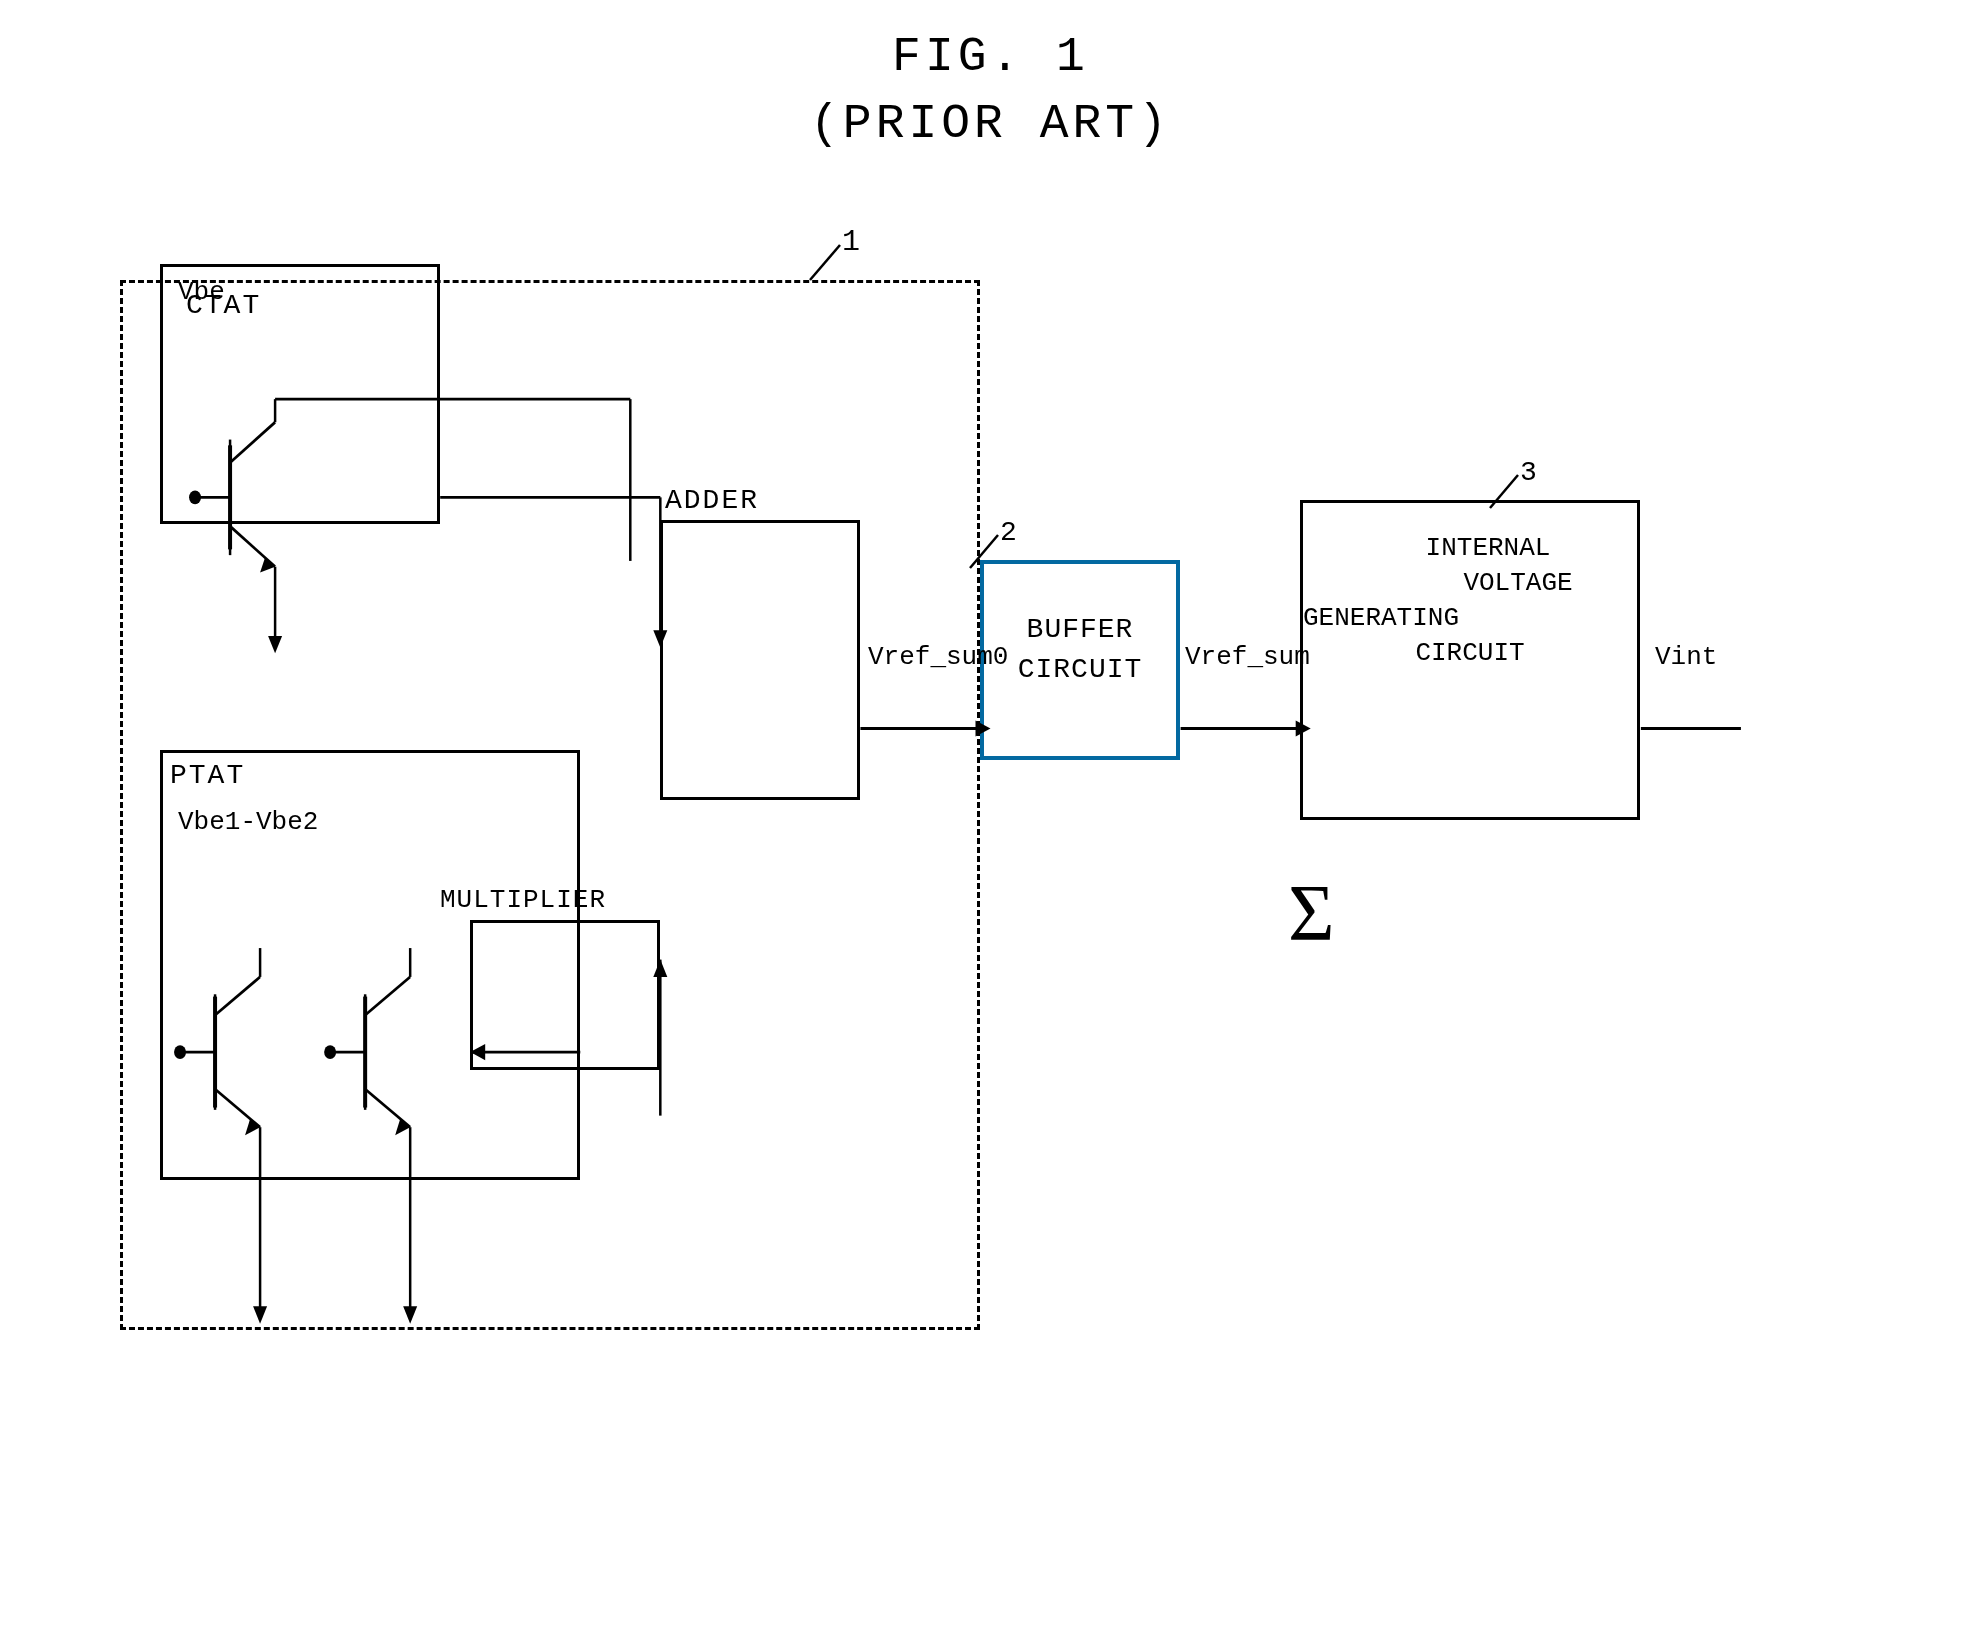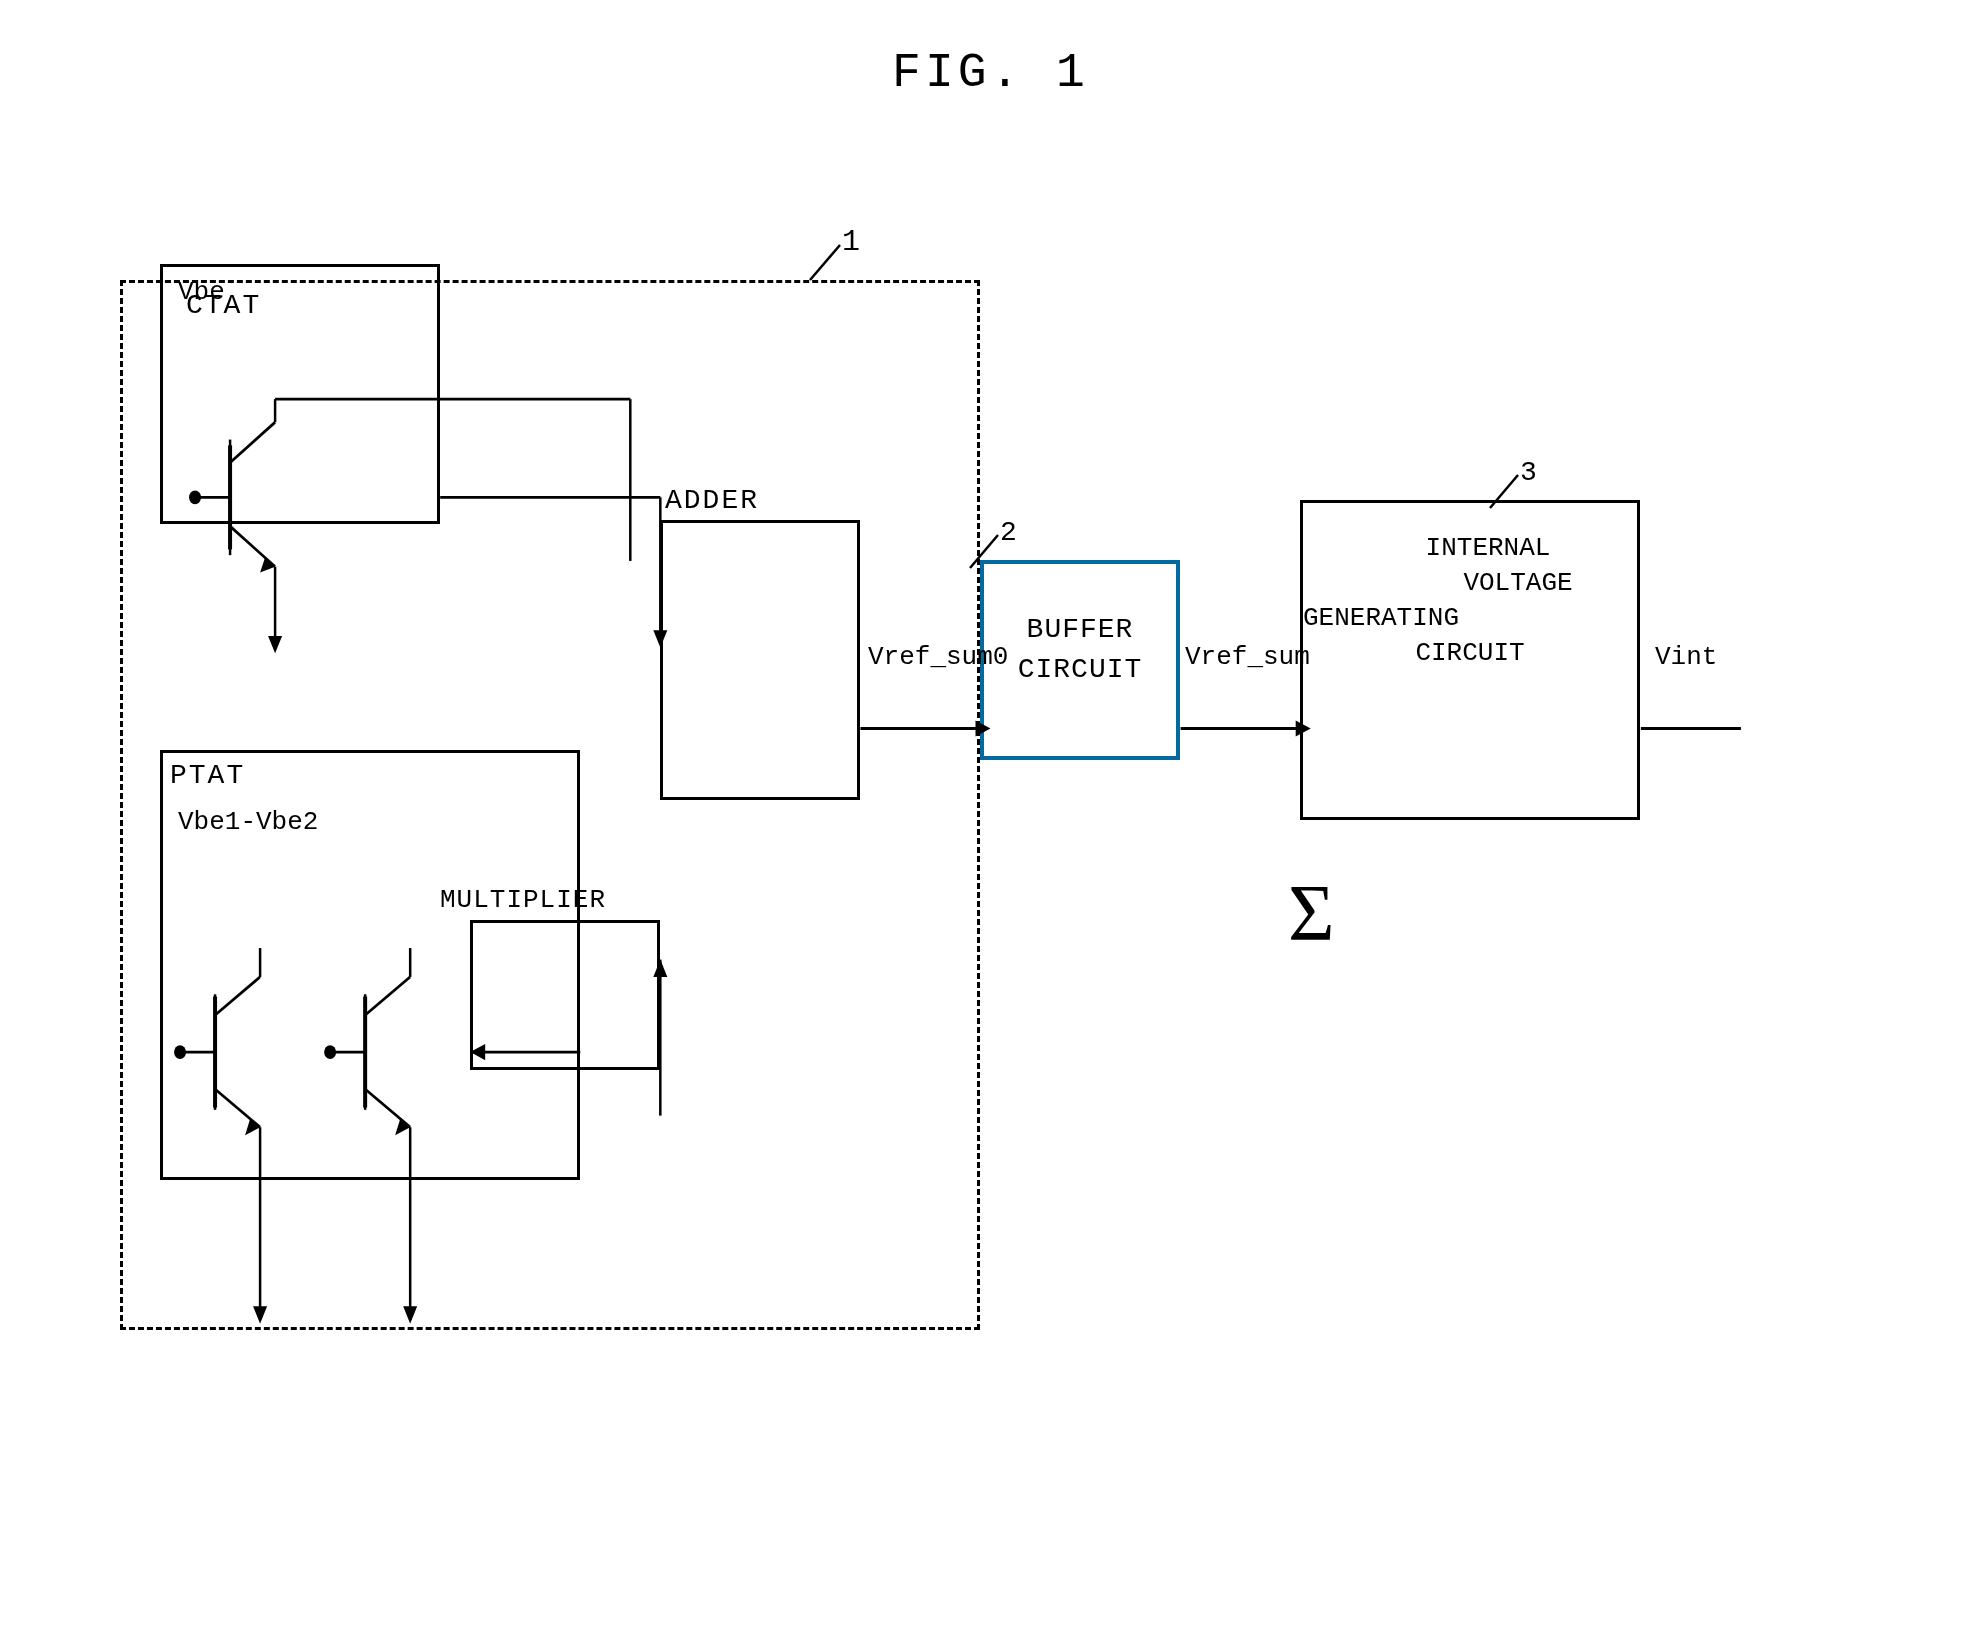--- a/index.html
+++ b/index.html
@@ -14,7 +14,7 @@
 
     .page-title {
       text-align: center;
-      padding-top: 40px;
+      padding-top: 24px;
       font-size: 48px;
       font-weight: normal;
       letter-spacing: 4px;

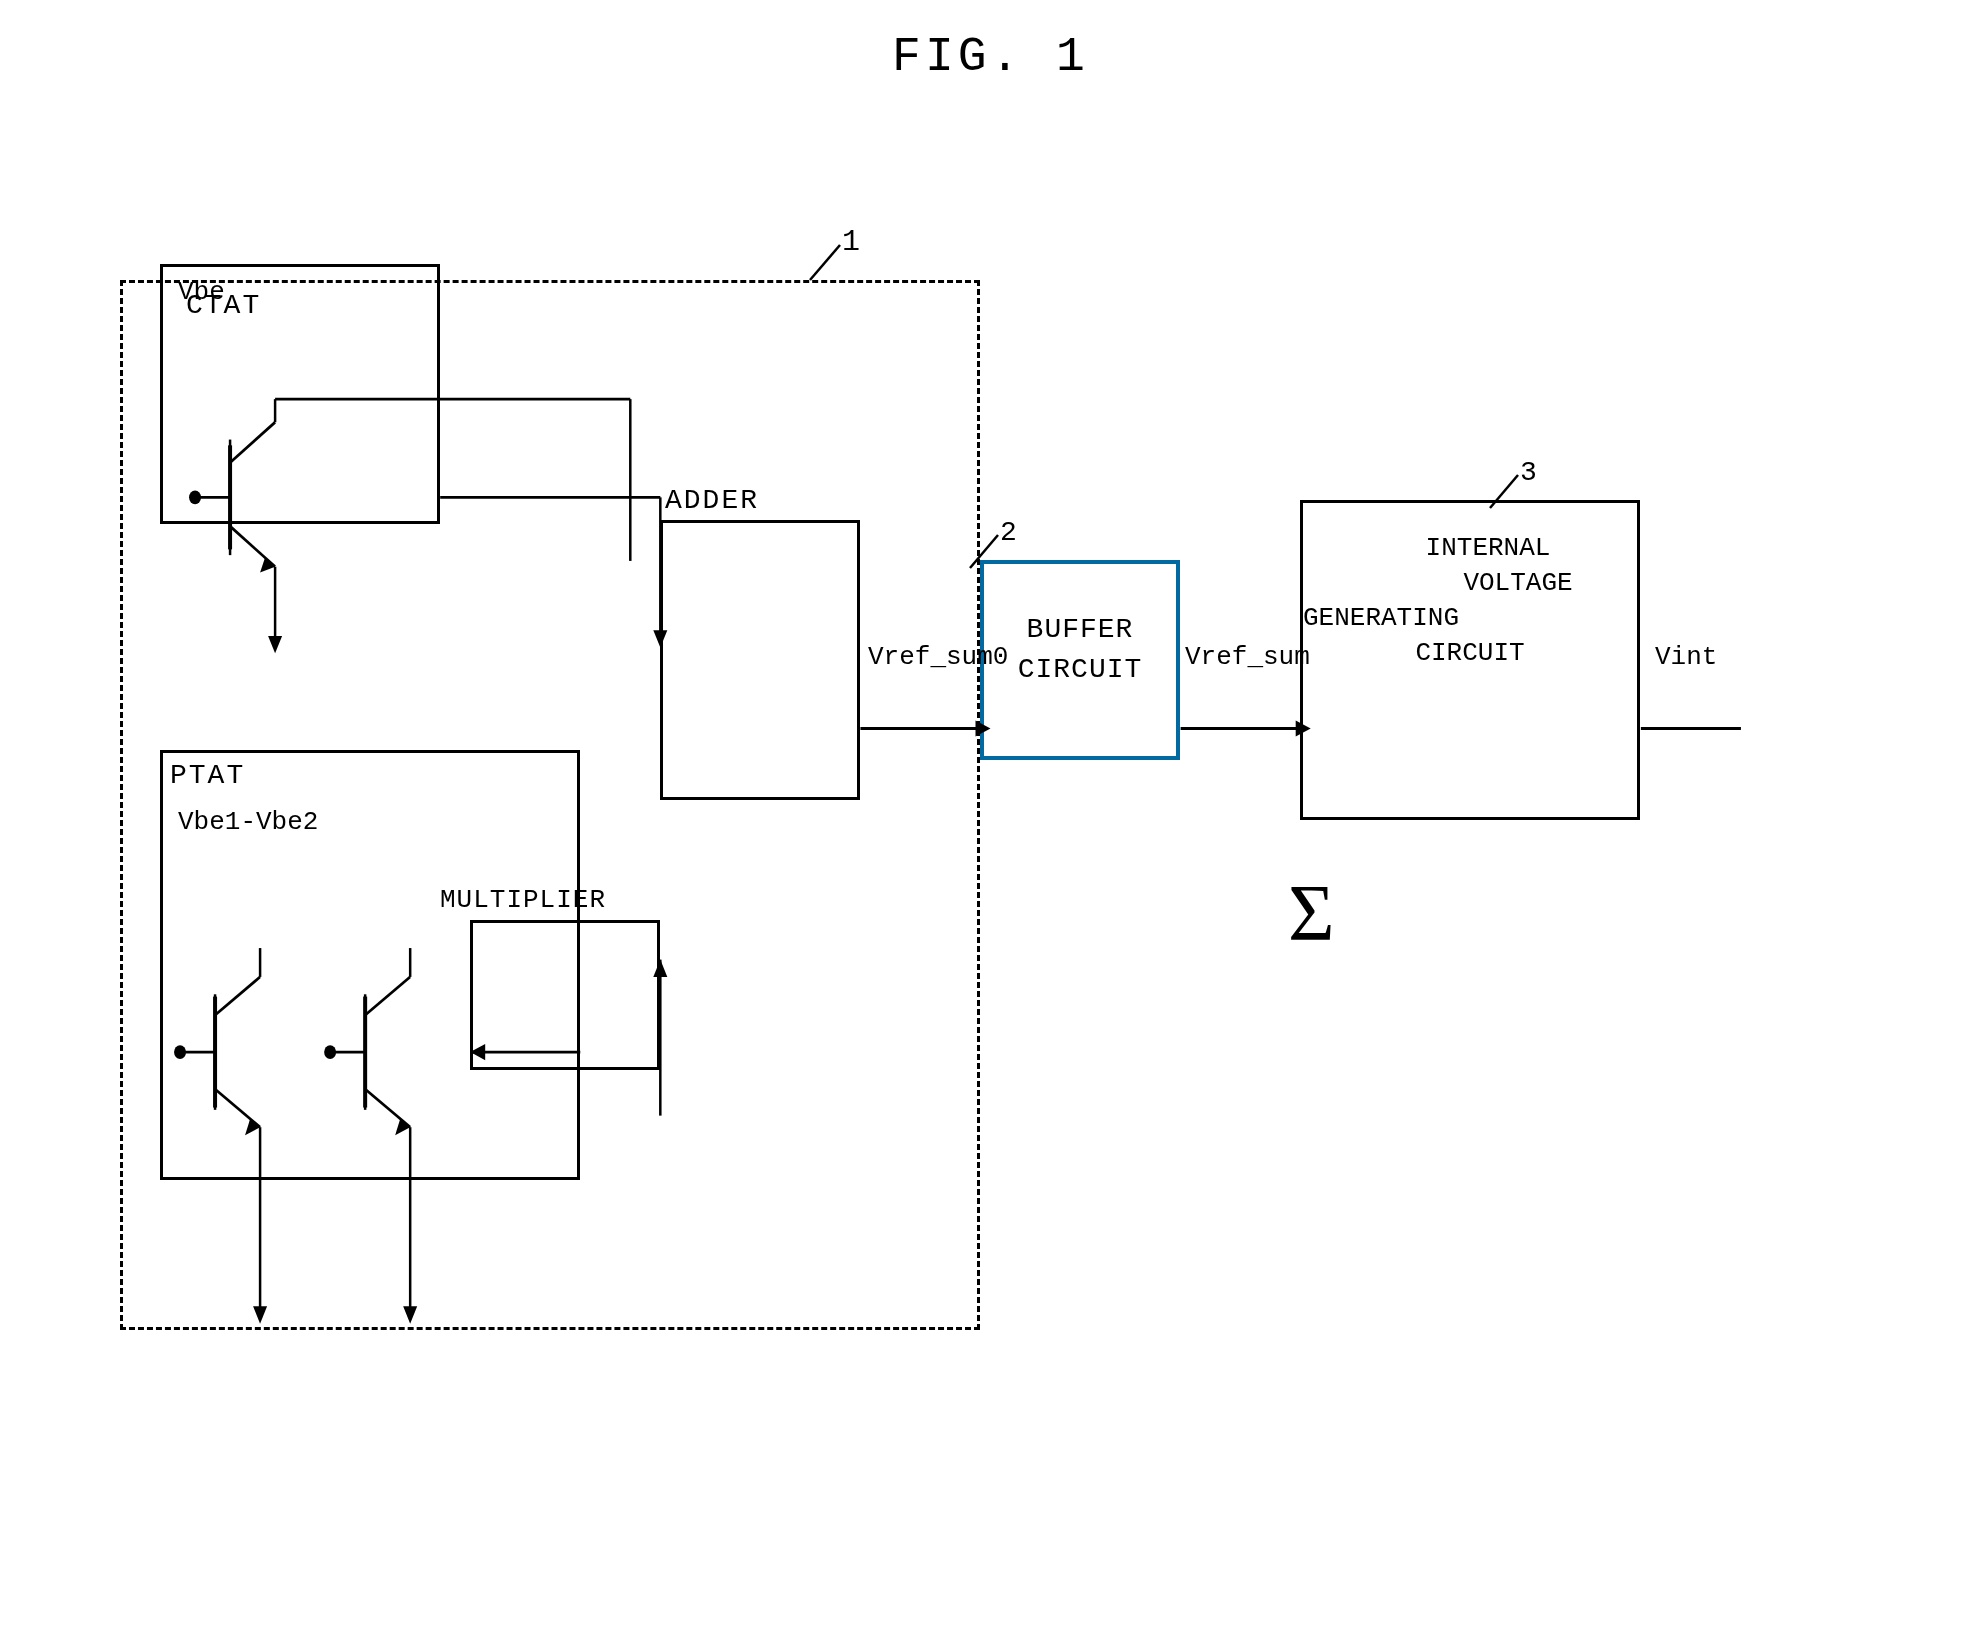--- a/index.html
+++ b/index.html
@@ -164,6 +164,7 @@
 
 <div class="page-title">
   <div>FIG. 1</div>
+  <div>(PRIOR ART)</div>
 </div>
 
 <div class="diagram-container">

